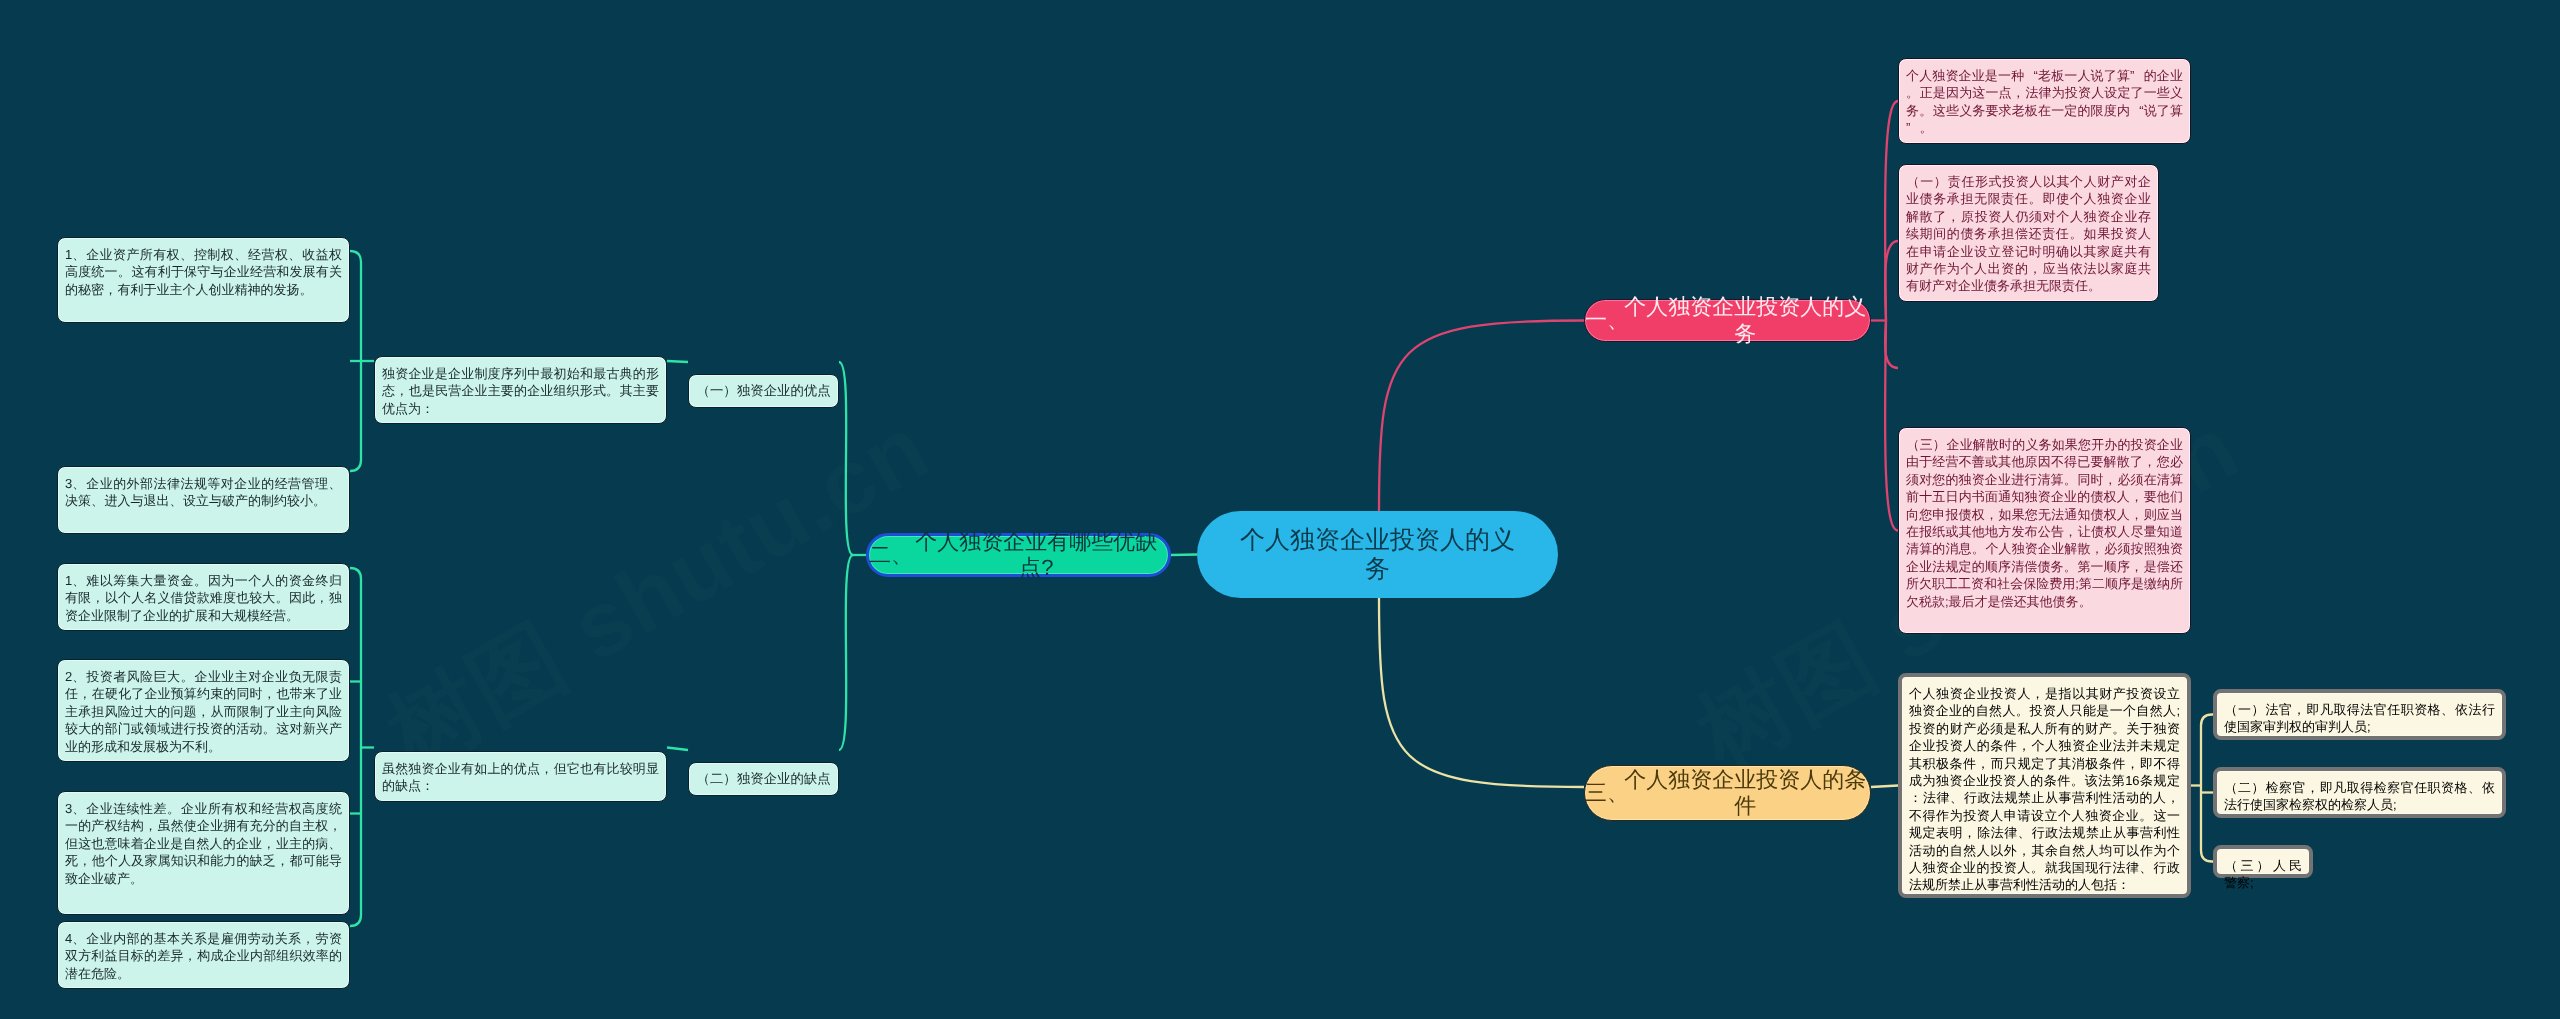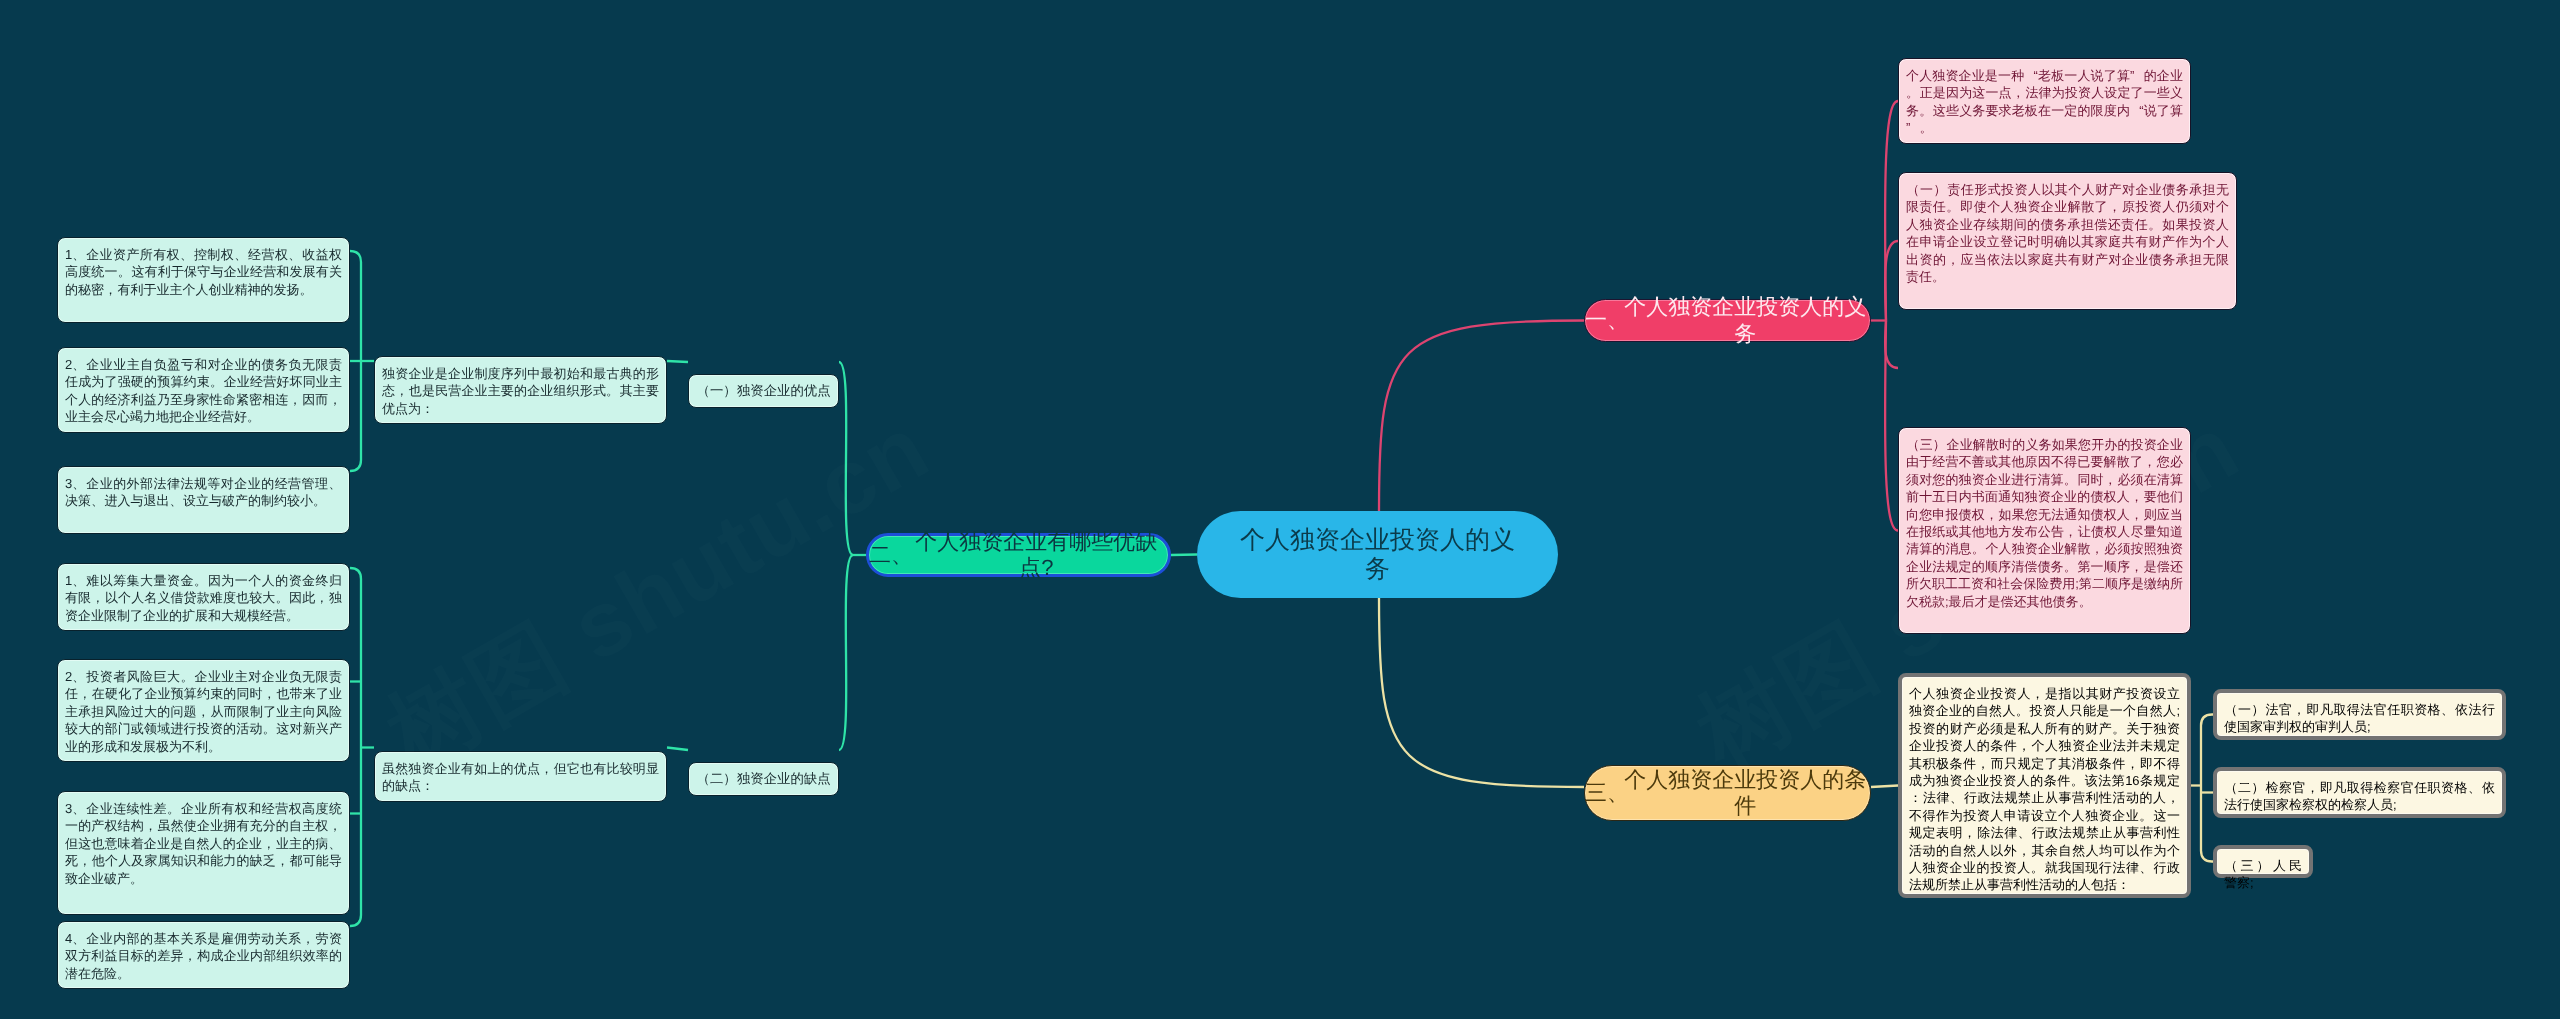--- a/index.html
+++ b/index.html
@@ -70,7 +70,7 @@
 <div class="node pill pink1" style="left:1584px;top:299px;width:287px;height:43px">一<span class="fw">、</span>个人独资企业投资人的义务</div>
 <div class="node pill yellow1" style="left:1584px;top:765px;width:287px;height:56px">三<span class="fw">、</span>个人独资企业投资人的条件</div>
 <div class="node leaf p" style="left:1898px;top:58px;width:293px;height:86px">个人独资企业是一种<span class="fw fwr">“</span>老板一人说了算<span class="fw">”</span>的企业<span class="fw">。</span>正是因为这一点<span class="fw">，</span>法律为投资人设定了一些义务<span class="fw">。</span>这些义务要求老板在一定的限度内<span class="fw fwr">“</span>说了算<span class="fw">”</span><span class="fw">。</span></div>
-<div class="node leaf p" style="left:1898px;top:172px;width:339px;height:138px"><span class="fw fwr">（</span>一<span class="fw">）</span>责任形式投资人以其个人财产对企业债务承担无限责任<span class="fw">。</span>即使个人独资企业解散了<span class="fw">，</span>原投资人仍须对个人独资企业存续期间的债务承担偿还责任<span class="fw">。</span>如果投资人在申请企业设立登记时明确以其家庭共有财产作为个人出资的<span class="fw">，</span>应当依法以家庭共有财产对企业债务承担无限责任<span class="fw">。</span></div>
+<div class="node leaf p" style="left:1898px;top:164px;width:261px;height:138px"><span class="fw fwr">（</span>一<span class="fw">）</span>责任形式投资人以其个人财产对企业债务承担无限责任<span class="fw">。</span>即使个人独资企业解散了<span class="fw">，</span>原投资人仍须对个人独资企业存续期间的债务承担偿还责任<span class="fw">。</span>如果投资人在申请企业设立登记时明确以其家庭共有财产作为个人出资的<span class="fw">，</span>应当依法以家庭共有财产对企业债务承担无限责任<span class="fw">。</span></div>
 <div class="node leaf p" style="left:1898px;top:427px;width:293px;height:207px"><span class="fw fwr">（</span>三<span class="fw">）</span>企业解散时的义务如果您开办的投资企业由于经营不善或其他原因不得已要解散了<span class="fw">，</span>您必须对您的独资企业进行清算<span class="fw">。</span>同时<span class="fw">，</span>必须在清算前十五日内书面通知独资企业的债权人<span class="fw">，</span>要他们向您申报债权<span class="fw">，</span>如果您无法通知债权人<span class="fw">，</span>则应当在报纸或其他地方发布公告<span class="fw">，</span>让债权人尽量知道清算的消息<span class="fw">。</span>个人独资企业解散<span class="fw">，</span>必须按照独资企业法规定的顺序清偿债务<span class="fw">。</span>第一顺序<span class="fw">，</span>是偿还所欠职工工资和社会保险费用;第二顺序是缴纳所欠税款;最后才是偿还其他债务<span class="fw">。</span></div>
 <div class="node leaf y" style="left:1898px;top:673px;width:293px;height:225px">个人独资企业投资人<span class="fw">，</span>是指以其财产投资设立独资企业的自然人<span class="fw">。</span>投资人只能是一个自然人;投资的财产必须是私人所有的财产<span class="fw">。</span>关于独资企业投资人的条件<span class="fw">，</span>个人独资企业法并未规定其积极条件<span class="fw">，</span>而只规定了其消极条件<span class="fw">，</span>即不得成为独资企业投资人的条件<span class="fw">。</span>该法第16条规定<span class="fw">：</span>法律<span class="fw">、</span>行政法规禁止从事营利性活动的人<span class="fw">，</span>不得作为投资人申请设立个人独资企业<span class="fw">。</span>这一规定表明<span class="fw">，</span>除法律<span class="fw">、</span>行政法规禁止从事营利性活动的自然人以外<span class="fw">，</span>其余自然人均可以作为个人独资企业的投资人<span class="fw">。</span>就我国现行法律<span class="fw">、</span>行政法规所禁止从事营利性活动的人包括<span class="fw">：</span></div>
 <div class="node leaf y" style="left:2213px;top:689px;width:293px;height:51px"><span class="fw fwr">（</span>一<span class="fw">）</span>法官<span class="fw">，</span>即凡取得法官任职资格<span class="fw">、</span>依法行使国家审判权的审判人员;</div>

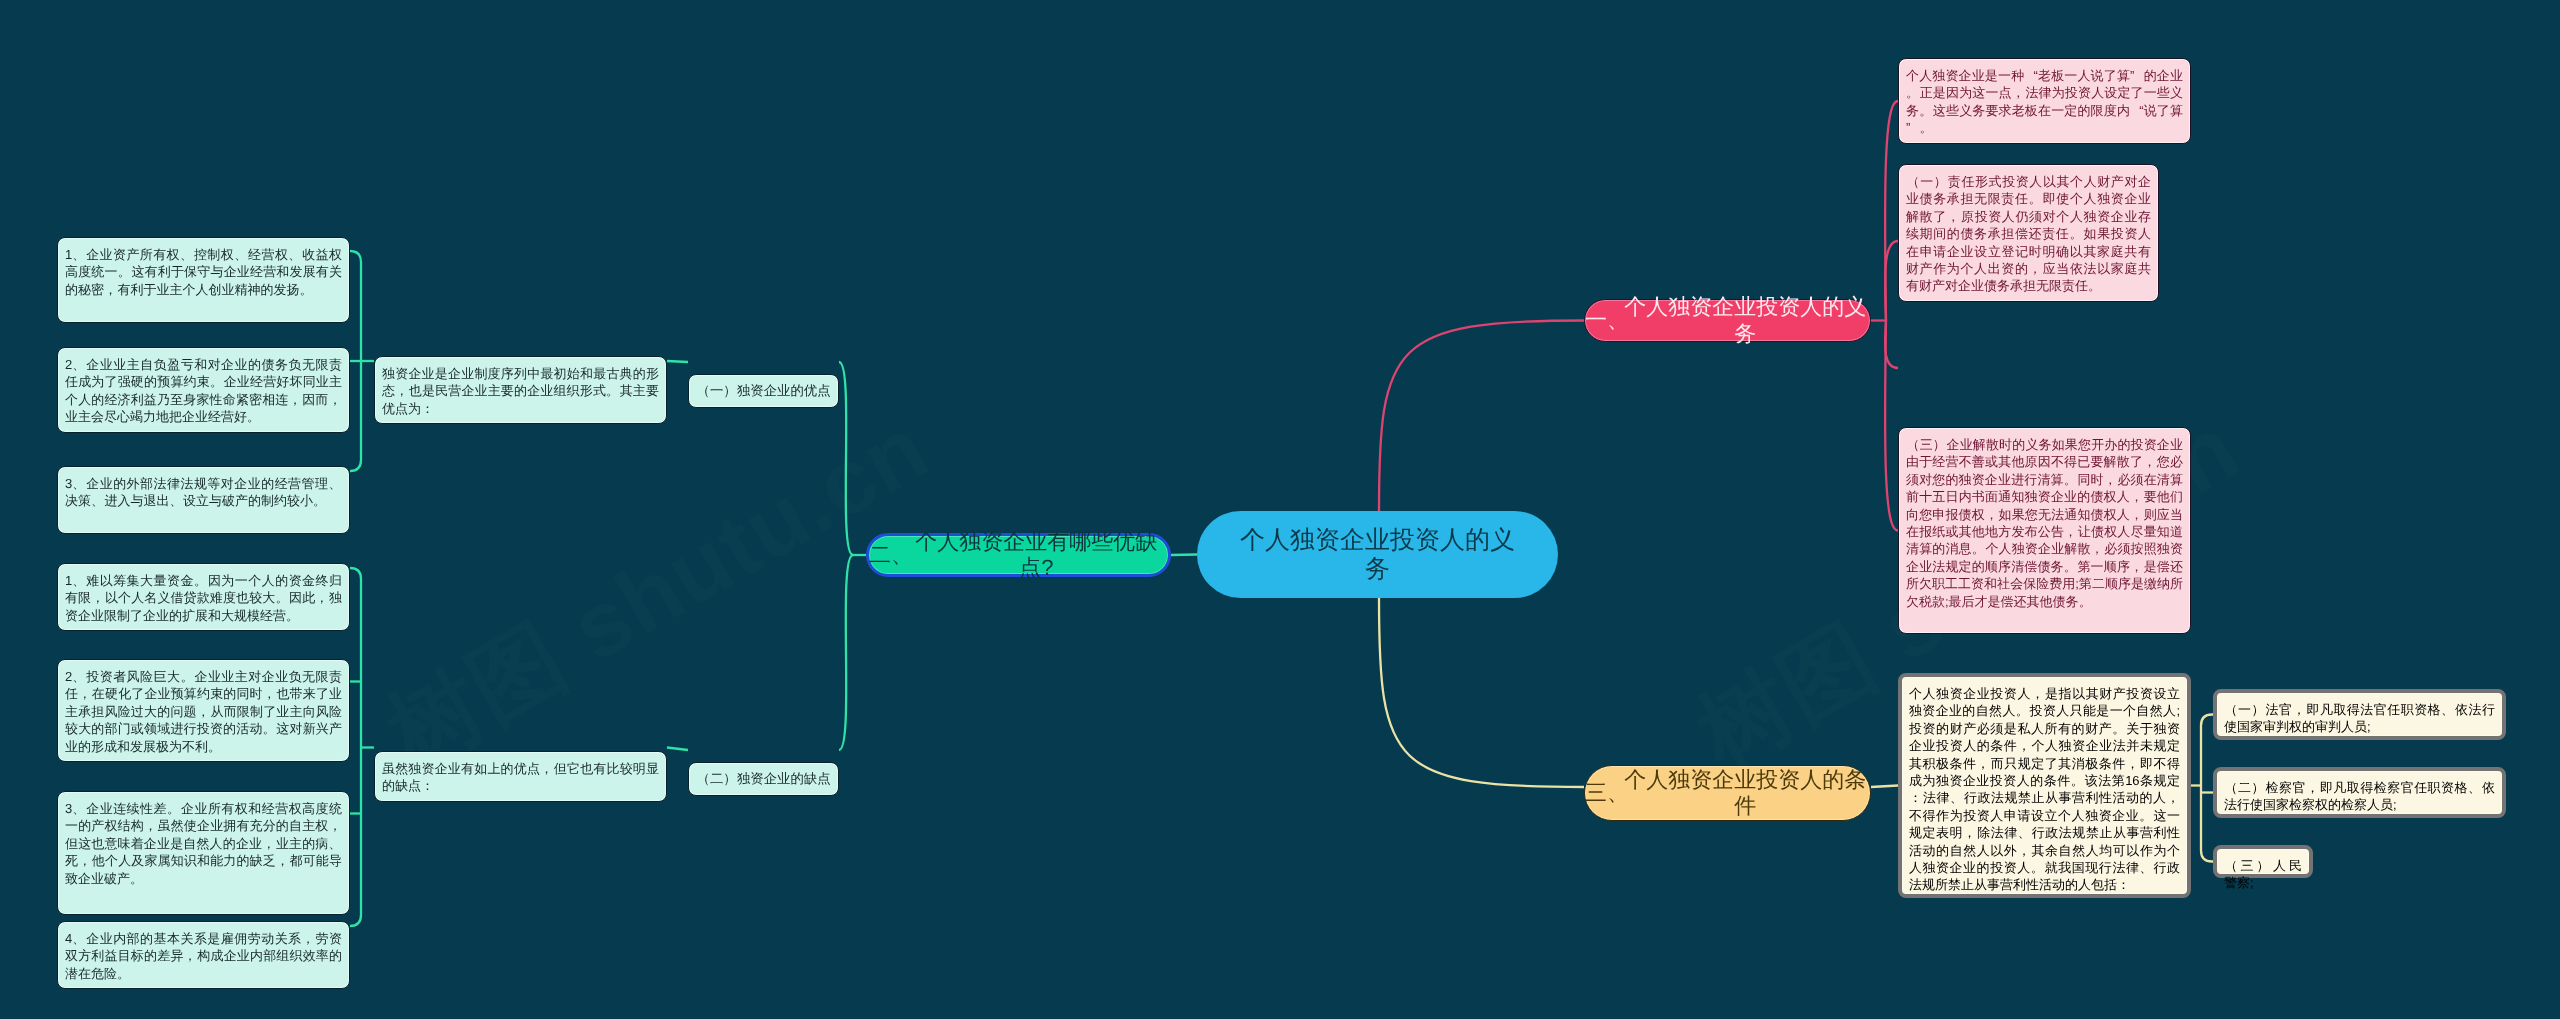--- a/index.html
+++ b/index.html
@@ -55,7 +55,6 @@
 <path class="link" d="M 2201.0 792.5 L 2213.0 792.5" fill="none" stroke="#ece2a5" stroke-width="2.3" stroke-linecap="butt" stroke-linejoin="round"></path>
 </svg>
 <div class="node leaf g" style="left:57px;top:208px;width:293px;height:86px">1<span class="fw">、</span>企业资产所有权<span class="fw">、</span>控制权<span class="fw">、</span>经营权<span class="fw">、</span>收益权高度统一<span class="fw">。</span>这有利于保守与企业经营和发展有关的秘密<span class="fw">，</span>有利于业主个人创业精神的发扬<span class="fw">。</span></div>
-<div class="node leaf g" style="left:57px;top:318px;width:293px;height:86px">2<span class="fw">、</span>企业业主自负盈亏和对企业的债务负无限责任成为了强硬的预算约束<span class="fw">。</span>企业经营好坏同业主个人的经济利益乃至身家性命紧密相连<span class="fw">，</span>因而<span class="fw">，</span>业主会尽心竭力地把企业经营好<span class="fw">。</span></div>
 <div class="node leaf g" style="left:57px;top:437px;width:293px;height:68px">3<span class="fw">、</span>企业的外部法律法规等对企业的经营管理<span class="fw">、</span>决策<span class="fw">、</span>进入与退出<span class="fw">、</span>设立与破产的制约较小<span class="fw">。</span></div>
 <div class="node leaf g" style="left:57px;top:534px;width:293px;height:68px">1<span class="fw">、</span>难以筹集大量资金<span class="fw">。</span>因为一个人的资金终归有限<span class="fw">，</span>以个人名义借贷款难度也较大<span class="fw">。</span>因此<span class="fw">，</span>独资企业限制了企业的扩展和大规模经营<span class="fw">。</span></div>
 <div class="node leaf g" style="left:57px;top:630px;width:293px;height:103px">2<span class="fw">、</span>投资者风险巨大<span class="fw">。</span>企业业主对企业负无限责任<span class="fw">，</span>在硬化了企业预算约束的同时<span class="fw">，</span>也带来了业主承担风险过大的问题<span class="fw">，</span>从而限制了业主向风险较大的部门或领域进行投资的活动<span class="fw">。</span>这对新兴产业的形成和发展极为不利<span class="fw">。</span></div>

